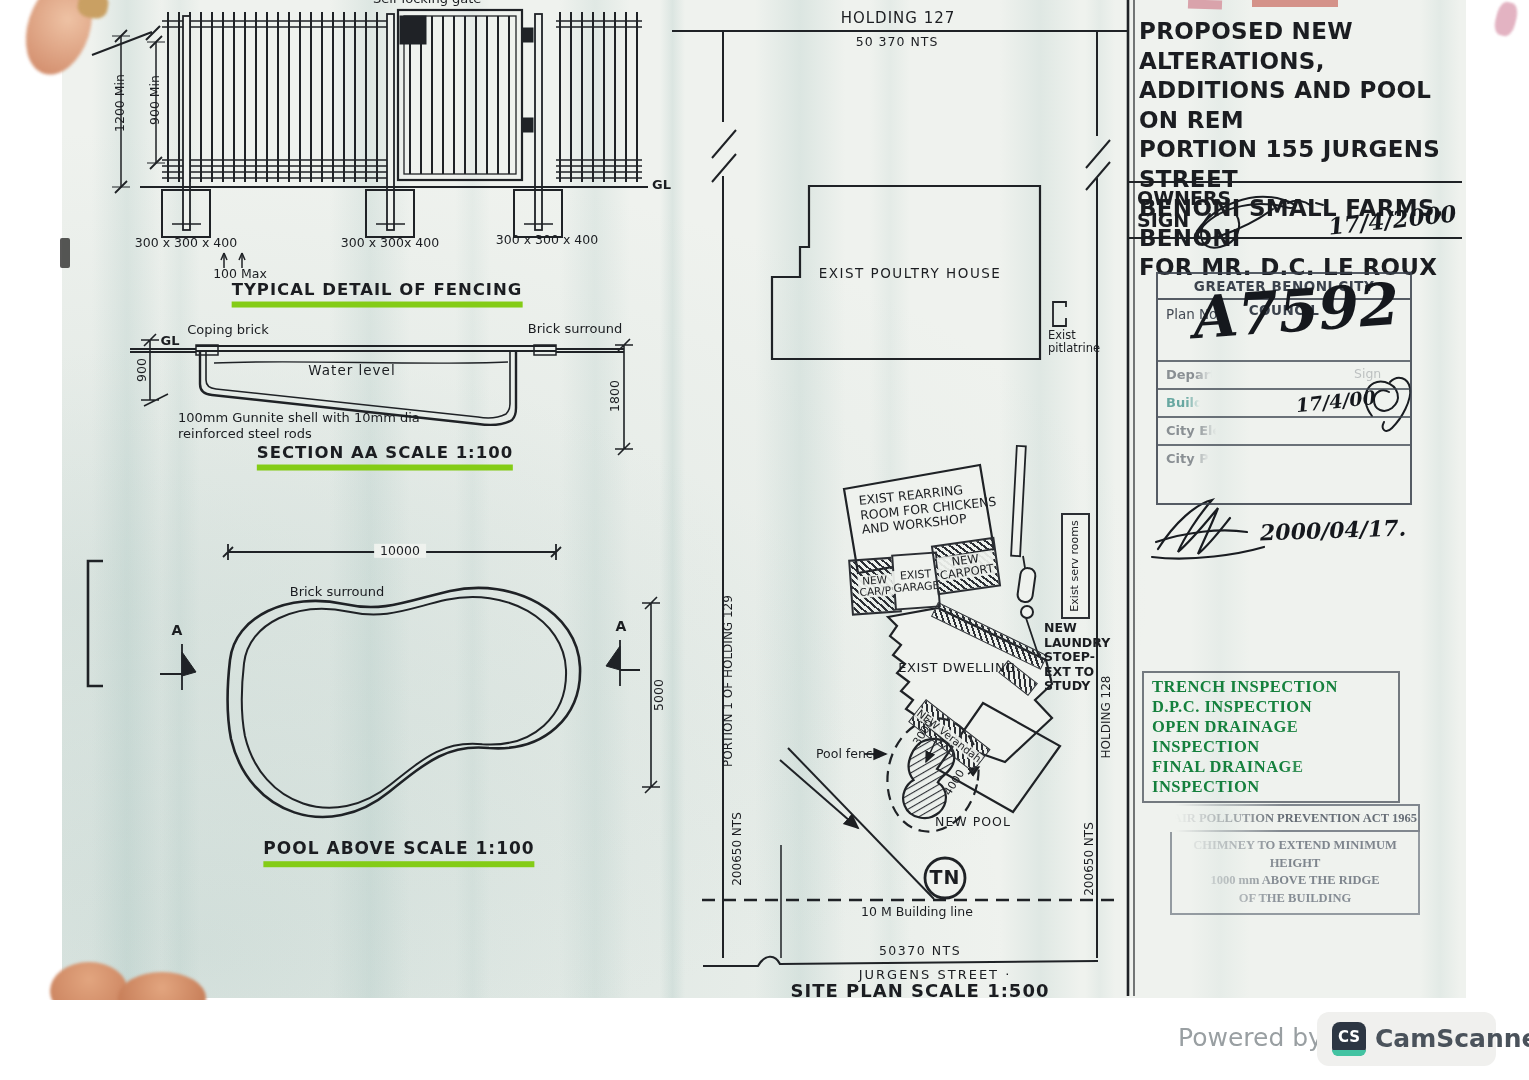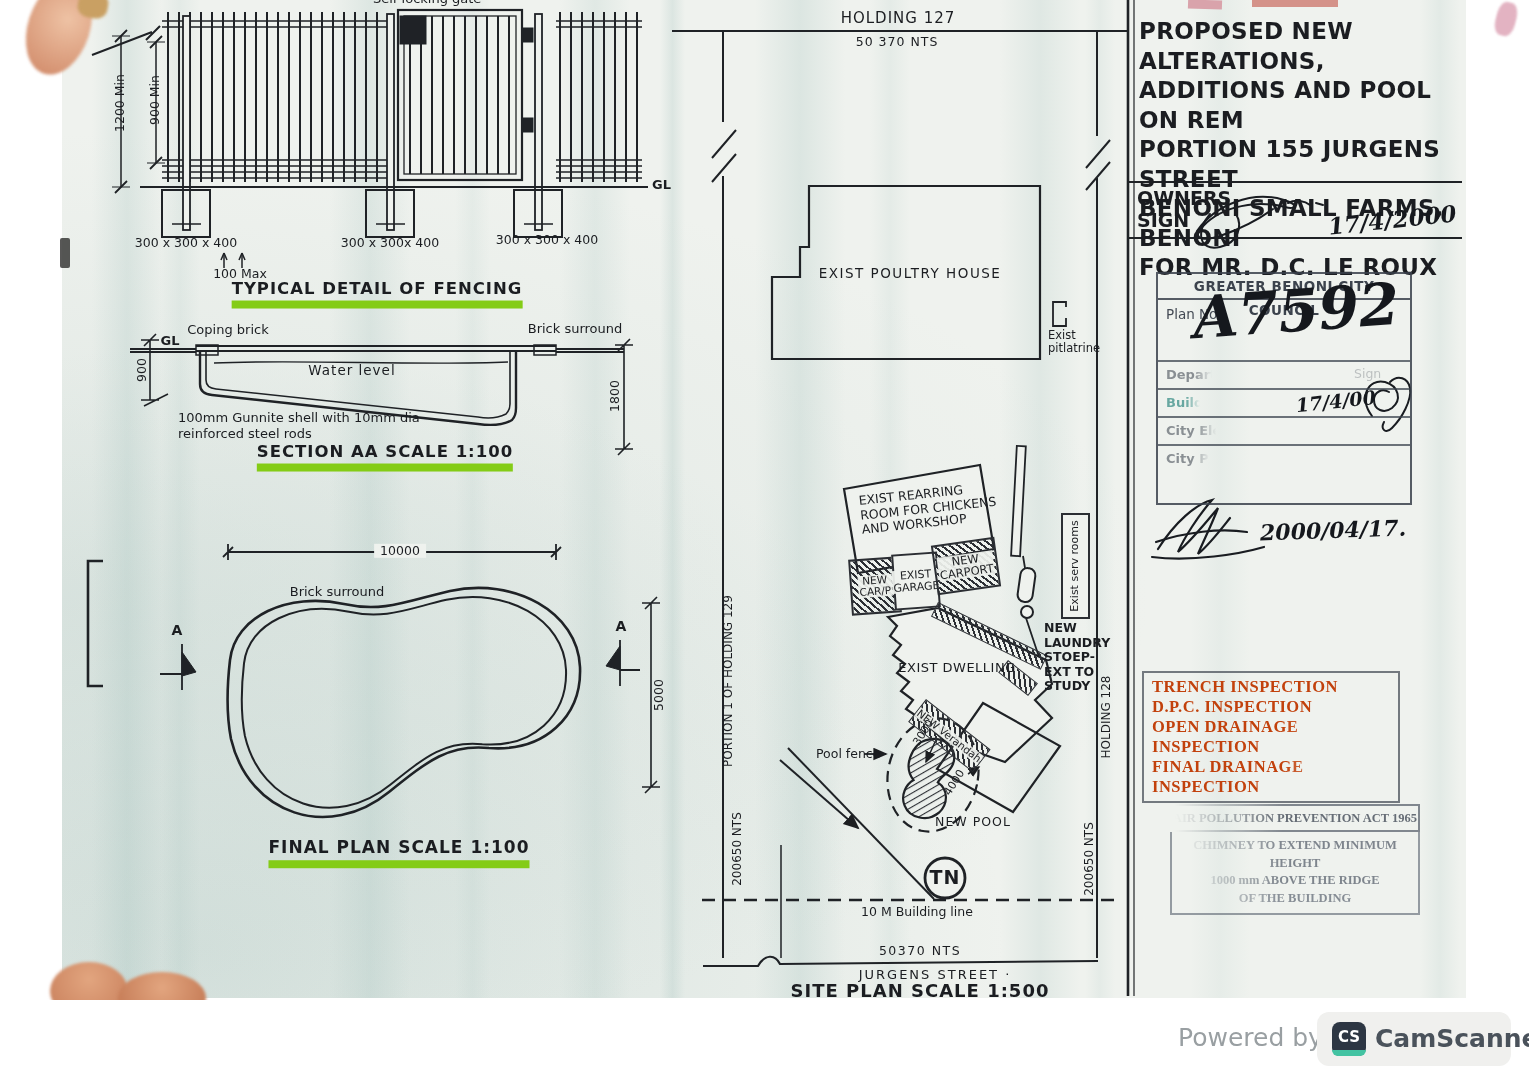--- a/index.html
+++ b/index.html
@@ -12,7 +12,7 @@
   .lbl{position:absolute;white-space:pre-line;color:#1b1d21;line-height:1.15;}
   .ctr{transform:translate(-50%,-50%);text-align:center;}
   .r90{transform:translate(-50%,-50%) rotate(-90deg);text-align:center;white-space:nowrap;}
-  .ttl{font-weight:bold;letter-spacing:1px;border-bottom:8px solid #84cc16;padding-bottom:2px;white-space:nowrap;}
+  .ttl{font-weight:bold;letter-spacing:1px;border-bottom:6px solid #84cc16;padding-bottom:2px;white-space:nowrap;}
   .hatch{position:absolute;border:2px solid #2b2e33;
          background:repeating-linear-gradient(45deg, rgba(239,242,238,0) 0 3px, #2c2f34 3px 5px);}
   .whitebox{position:absolute;border:2px solid #2b2e33;background:#eff2ee;}

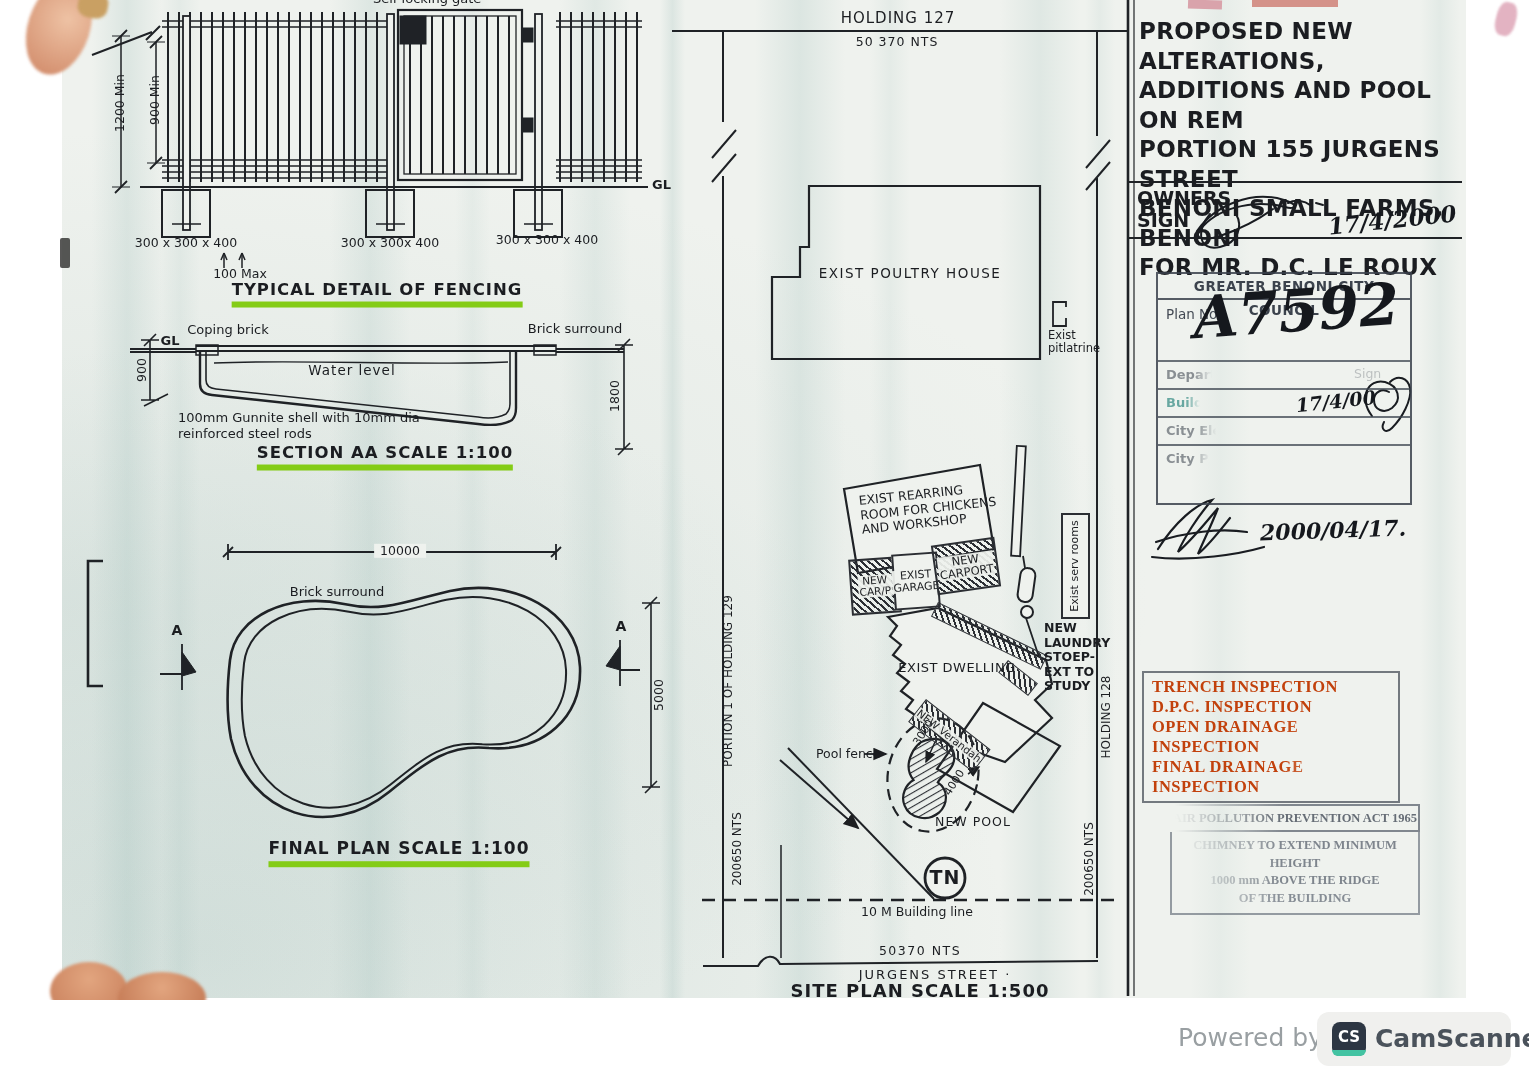--- a/index.html
+++ b/index.html
@@ -19,7 +19,7 @@
   .boxlbl{position:absolute;left:50%;top:50%;transform:translate(-50%,-50%);
           background:rgba(239,242,238,.93);padding:0 1px;text-align:center;line-height:1.05;}
   .hand{font-family:"DejaVu Serif",serif;font-style:italic;font-weight:bold;color:#15181d;white-space:nowrap;}
-  .stamp{color:#c2410c;font-family:"Liberation Serif",serif;font-weight:bold;}
+  .stamp{color:#15803d;font-family:"Liberation Serif",serif;font-weight:bold;}
   .fade-r{-webkit-mask-image:linear-gradient(90deg,#000 55%,transparent 92%);
           mask-image:linear-gradient(90deg,#000 55%,transparent 92%);}
   .fade-l{-webkit-mask-image:linear-gradient(90deg,transparent 2%,#000 45%);

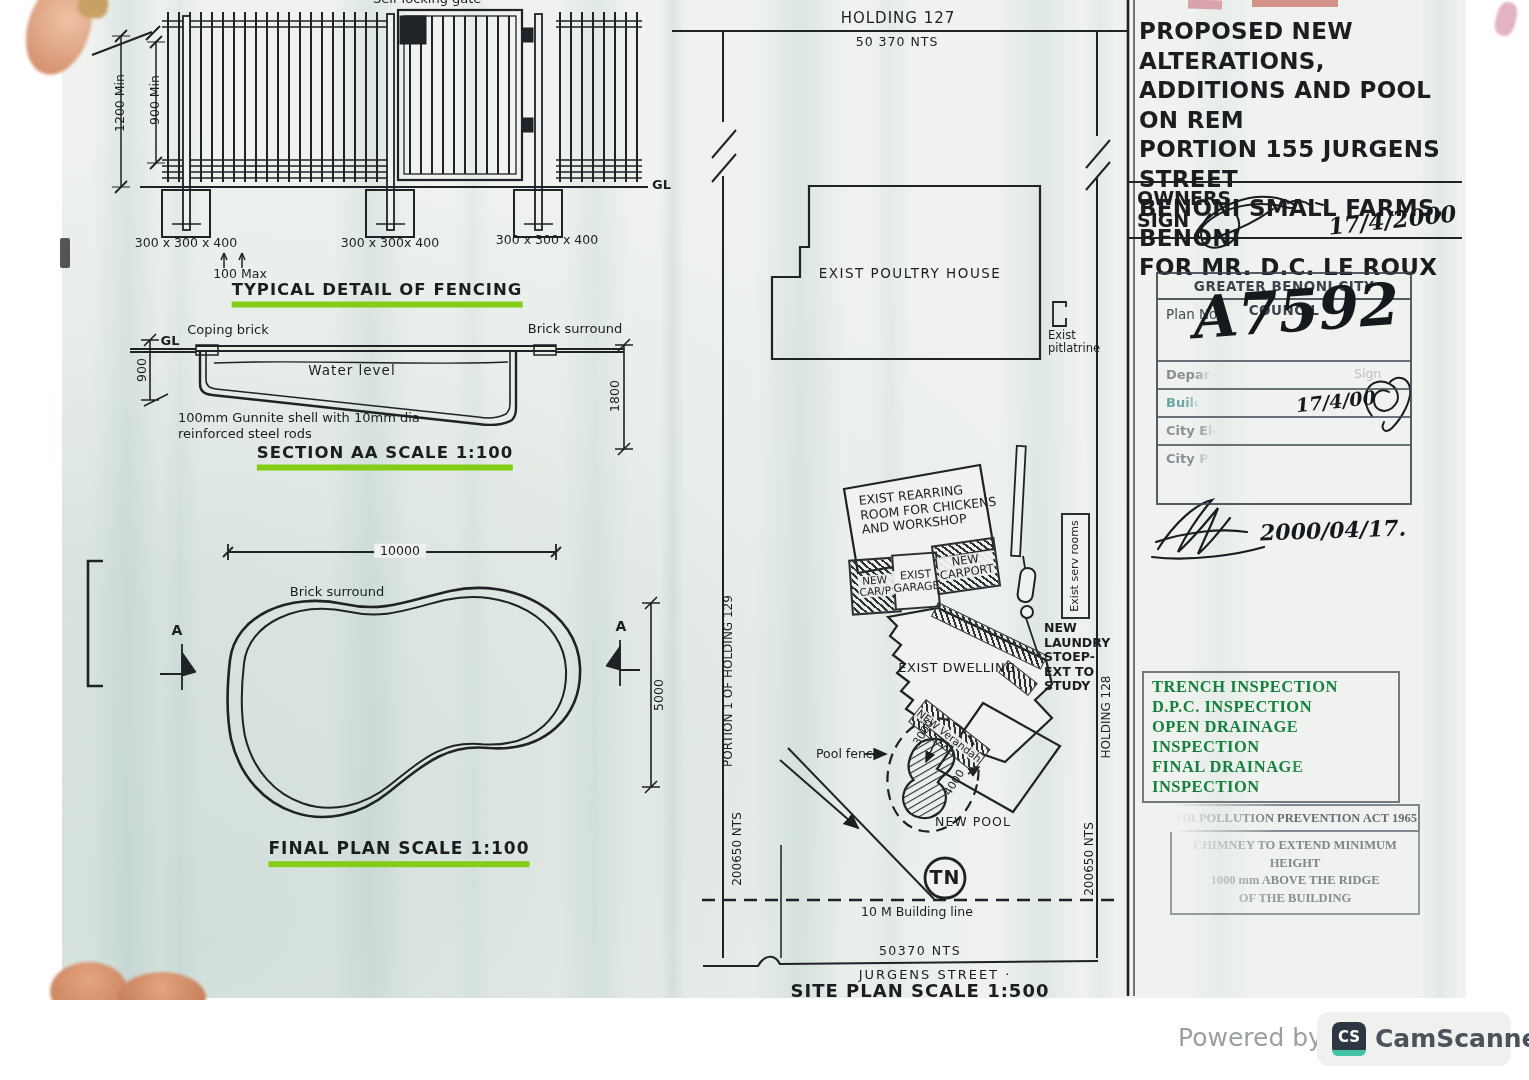--- a/index.html
+++ b/index.html
@@ -203,7 +203,7 @@
   <div class="lbl ctr" style="left:177px;top:630px;font-size:14px;font-weight:bold;">A</div>
   <div class="lbl ctr" style="left:621px;top:626px;font-size:14px;font-weight:bold;">A</div>
   <div class="lbl r90" style="left:659px;top:695px;font-size:12.5px;">5000</div>
-  <div class="lbl ctr ttl" style="left:399px;top:853px;font-size:17px;">FINAL PLAN SCALE 1:100</div>
+  <div class="lbl ctr ttl" style="left:399px;top:853px;font-size:17px;">POOL ABOVE SCALE 1:100</div>
 
   <div class="lbl ctr" style="left:898px;top:19px;font-size:15px;white-space:nowrap;letter-spacing:1px;text-align:center;">HOLDING 127</div>
   <div class="lbl ctr" style="left:897px;top:42px;font-size:12.5px;white-space:nowrap;letter-spacing:1px;">50 370 NTS</div>

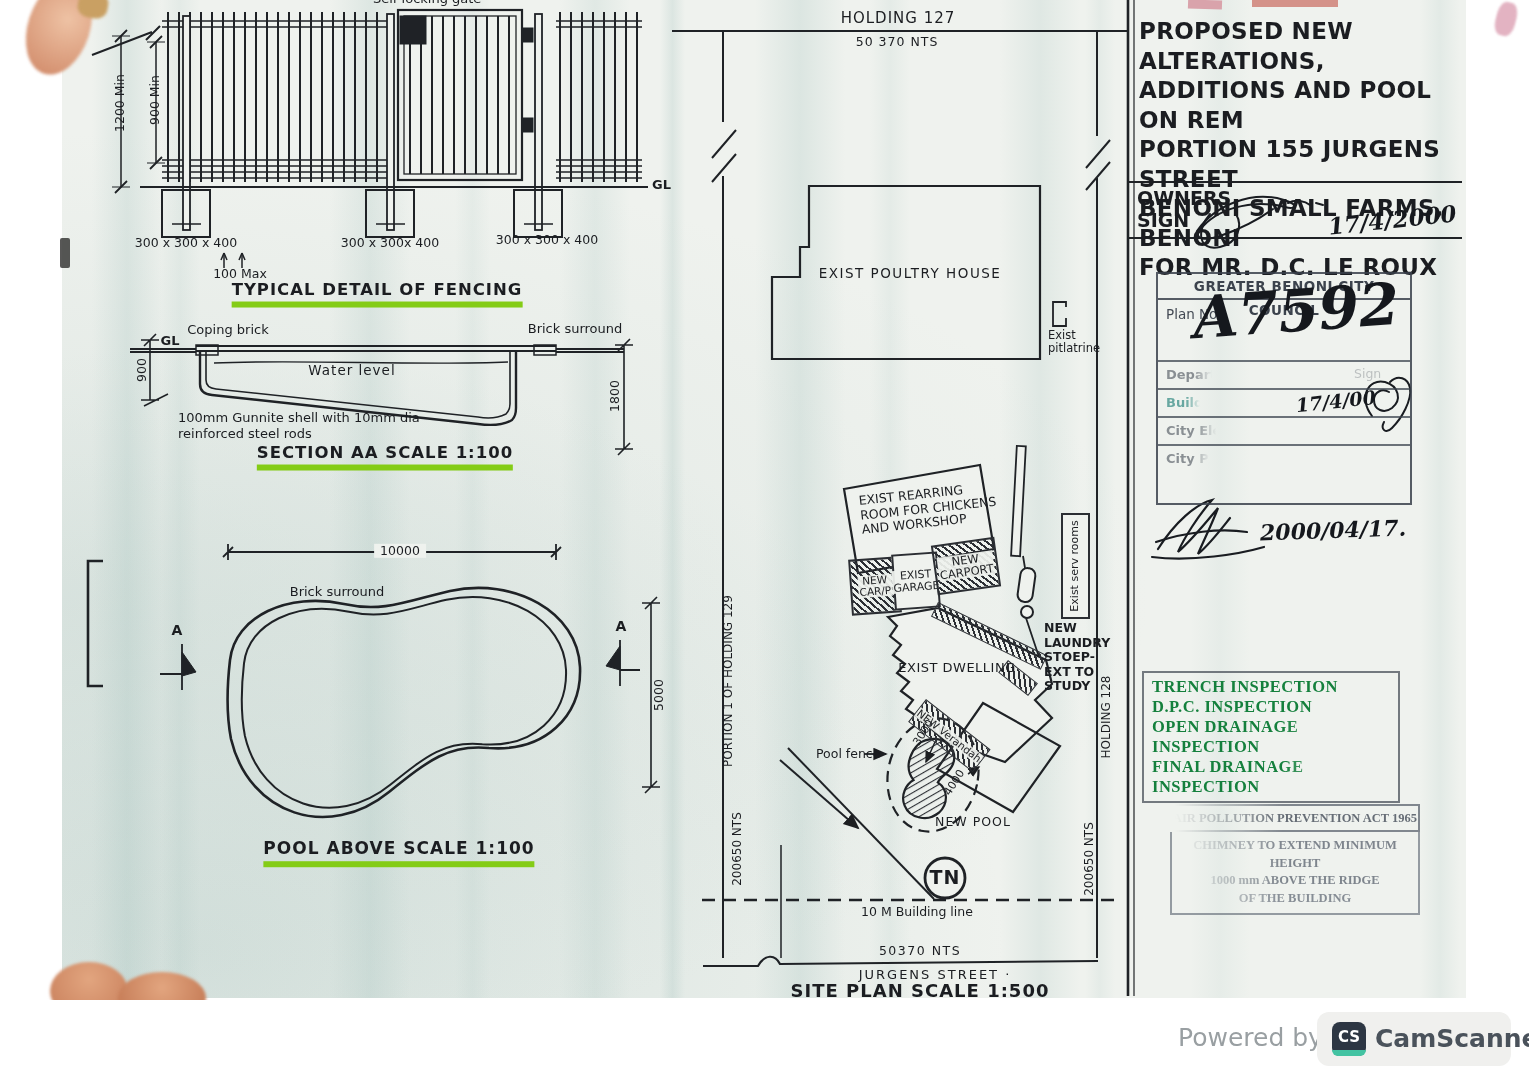--- a/index.html
+++ b/index.html
@@ -27,7 +27,7 @@
   .row{border-top:2px solid rgba(62,70,80,.75);position:relative;}
   .finger{position:absolute;border-radius:50%;filter:blur(1.5px);}
   svg{position:absolute;left:0;top:0;pointer-events:none;}
-  .pill{position:absolute;left:1317px;top:1012px;width:194px;height:54px;border-radius:12px;background:#f0f0ee;}
+  .pill{position:absolute;left:1317px;top:1012px;width:179px;height:54px;border-radius:12px;background:#f0f0ee;}
   .csicon{position:absolute;left:15px;top:10px;width:34px;height:34px;background:#2d3643;border-radius:8px;
           color:#fff;font-weight:bold;font-size:15px;text-align:center;line-height:30px;}
   .csicon::after{content:"";position:absolute;left:0;bottom:0;width:100%;height:6px;background:#43c3a2;

